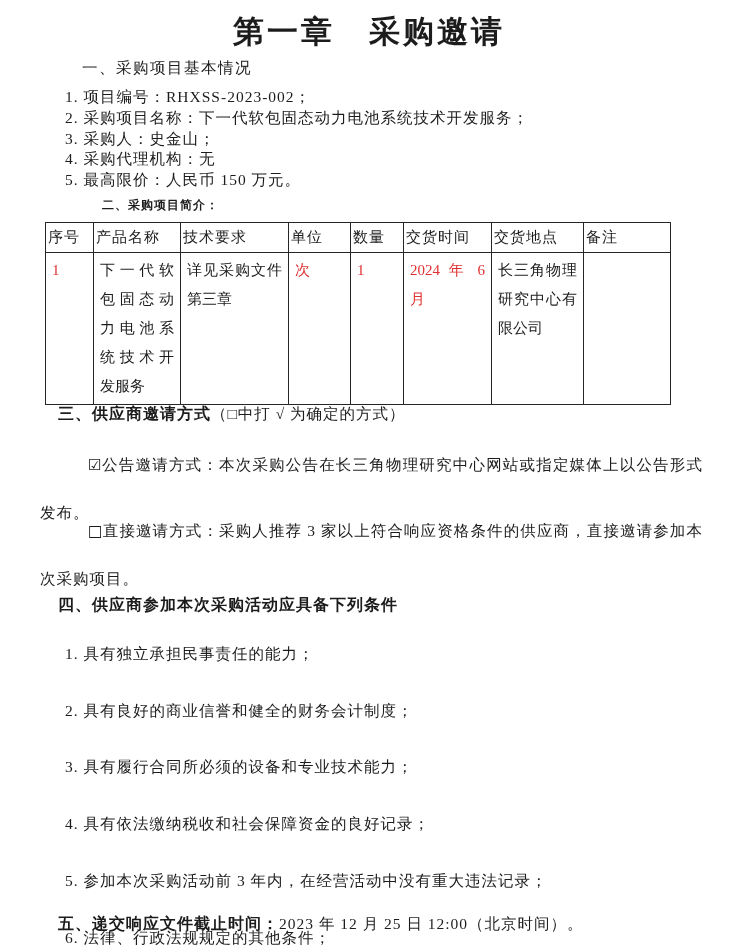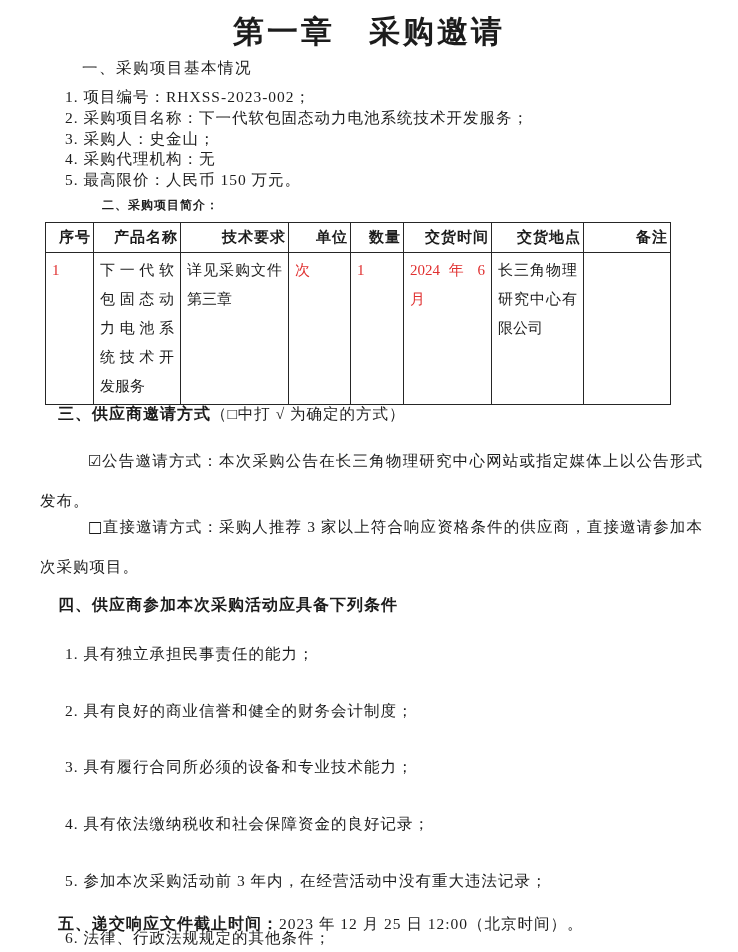--- a/index.html
+++ b/index.html
@@ -22,7 +22,7 @@
   #tblwrap    { top:222px; left:45px; }
   table { border-collapse:collapse; table-layout:fixed; width:625px; font-size:15px; }
   th,td { border:1px solid var(--border,#262626); }
-  th { height:30px; text-align:right; vertical-align:middle; font-weight:700; letter-spacing:1px; padding:0 2px; }
+  th { height:30px; text-align:left; vertical-align:middle; font-weight:400; letter-spacing:1px; padding:0 2px; }
   td { height:147px; vertical-align:top; padding:3px 6px; line-height:29px; text-align:justify; letter-spacing:0; }
   .red { color:var(--accent-red,#e03131); }
   #s3-heading { top:404px; left:58px; }

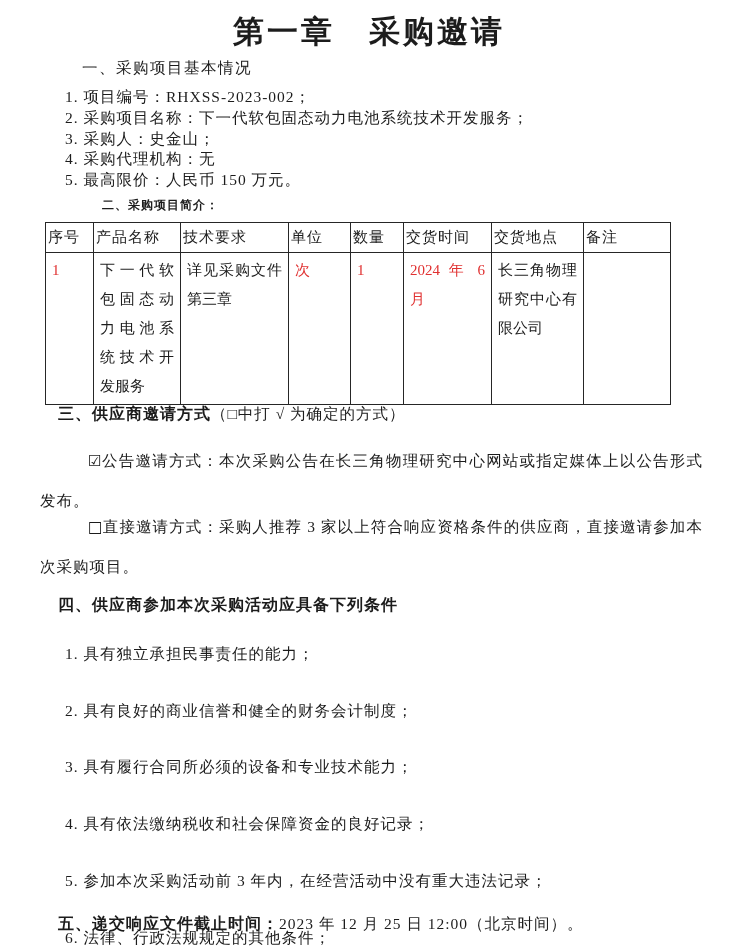--- a/index.html
+++ b/index.html
@@ -27,7 +27,7 @@
   .red { color:var(--accent-red,#e03131); }
   #s3-heading { top:404px; left:58px; }
   #s3-heading .hei { font-size:16px; }
-  .optpara { left:40px; width:663px; text-indent:48px; line-height:39px; text-align:justify; }
+  .optpara { left:40px; width:663px; text-indent:48px; line-height:47px; text-align:justify; }
   #s3-p1 { top:441px; }
   #s3-p2 { top:507px; }
   .cb { font-family:"DejaVu Sans",sans-serif; letter-spacing:0; }

